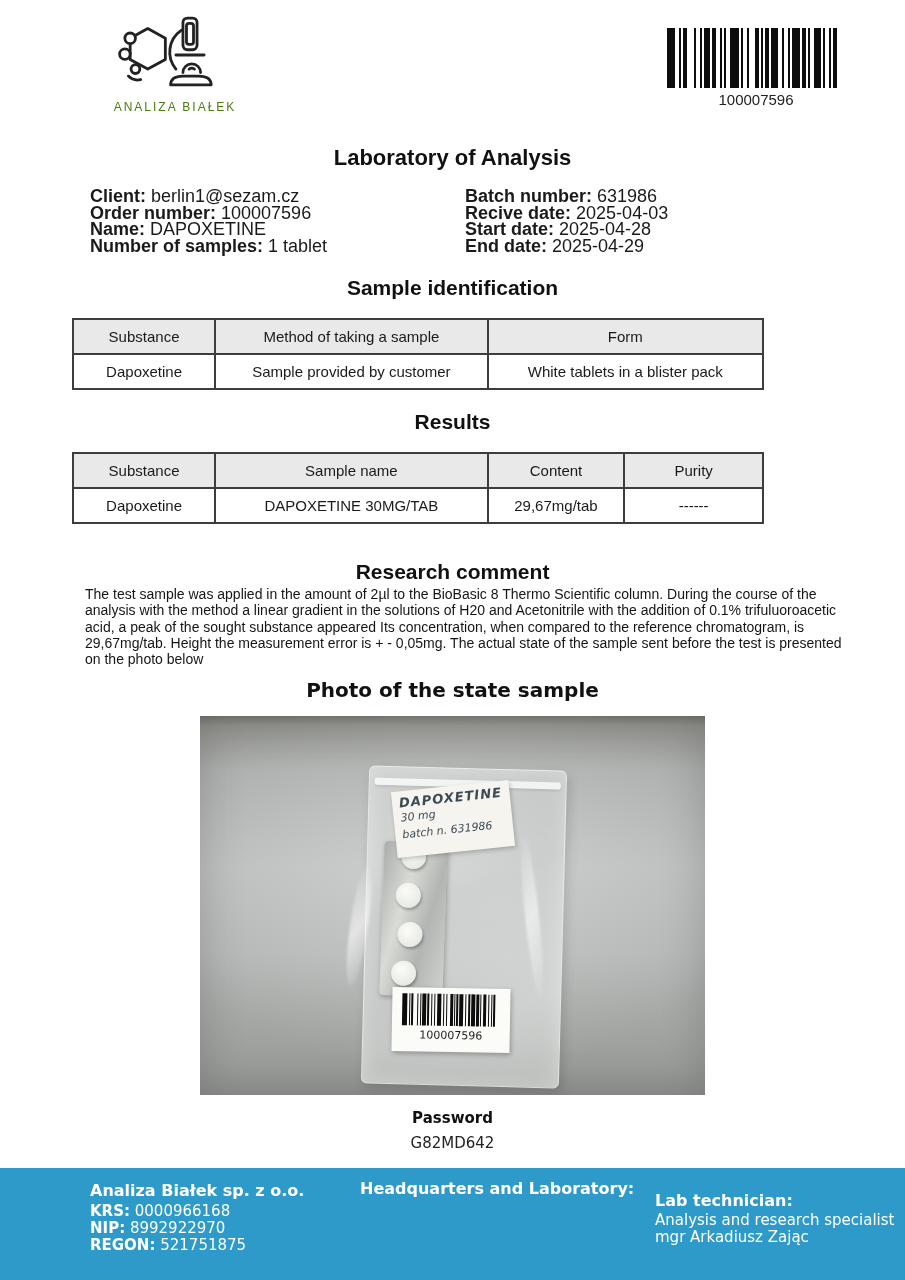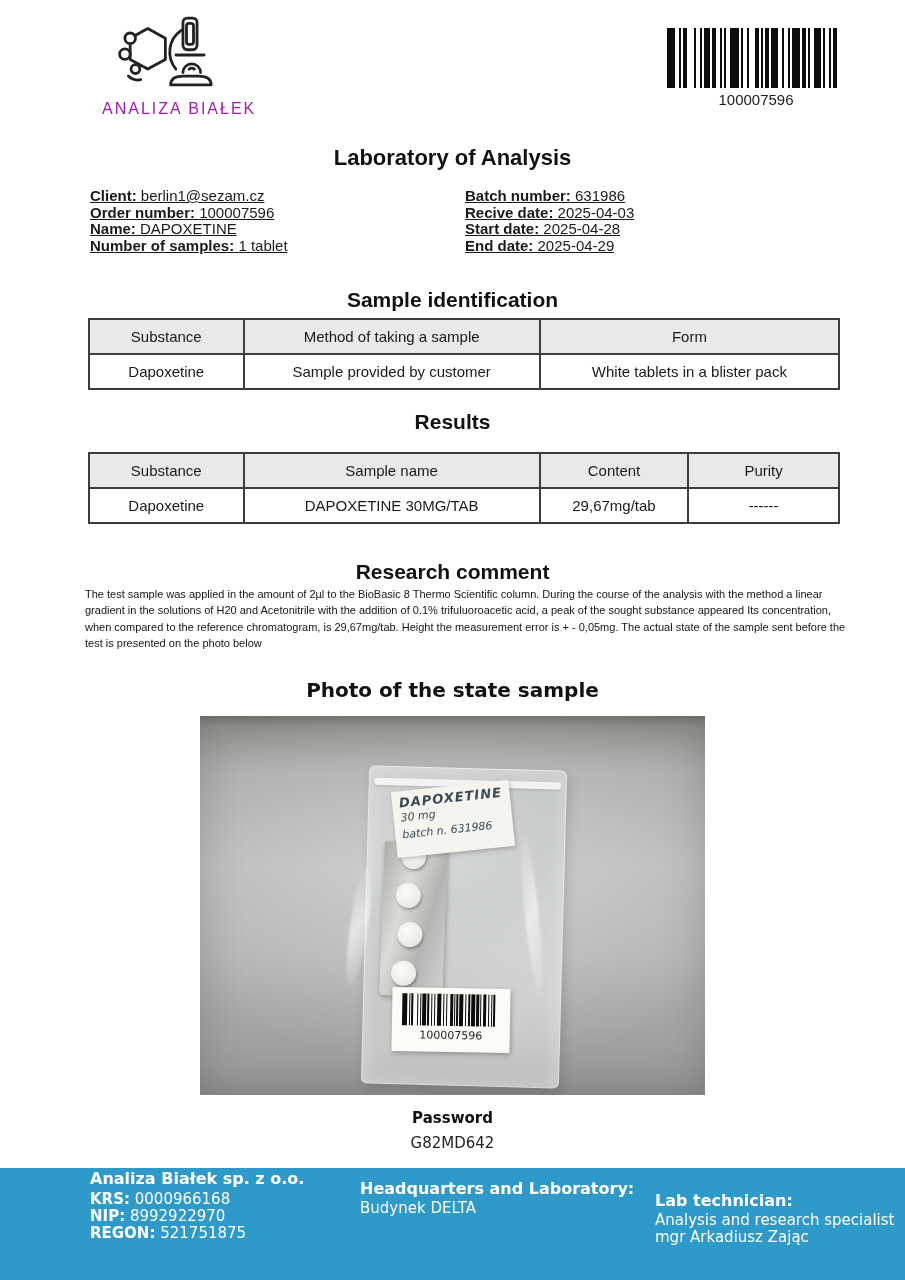--- a/index.html
+++ b/index.html
@@ -9,7 +9,7 @@
   
   .logo{position:absolute;left:88px;top:14px;width:160px;text-align:center;}
   .logo svg{display:block;margin:0 auto;}
-  .logo-word{margin-top:4px;font-size:16px;letter-spacing:2px;color:#a21caf;white-space:nowrap;margin-left:14px;}
+  .logo-word{margin-top:4px;font-size:12px;letter-spacing:2px;color:#4d7c0f;white-space:nowrap;margin-left:14px;}
 
   .barcode{display:flex;align-items:stretch;}
   .bc-bar{background:#0d0d0d;}

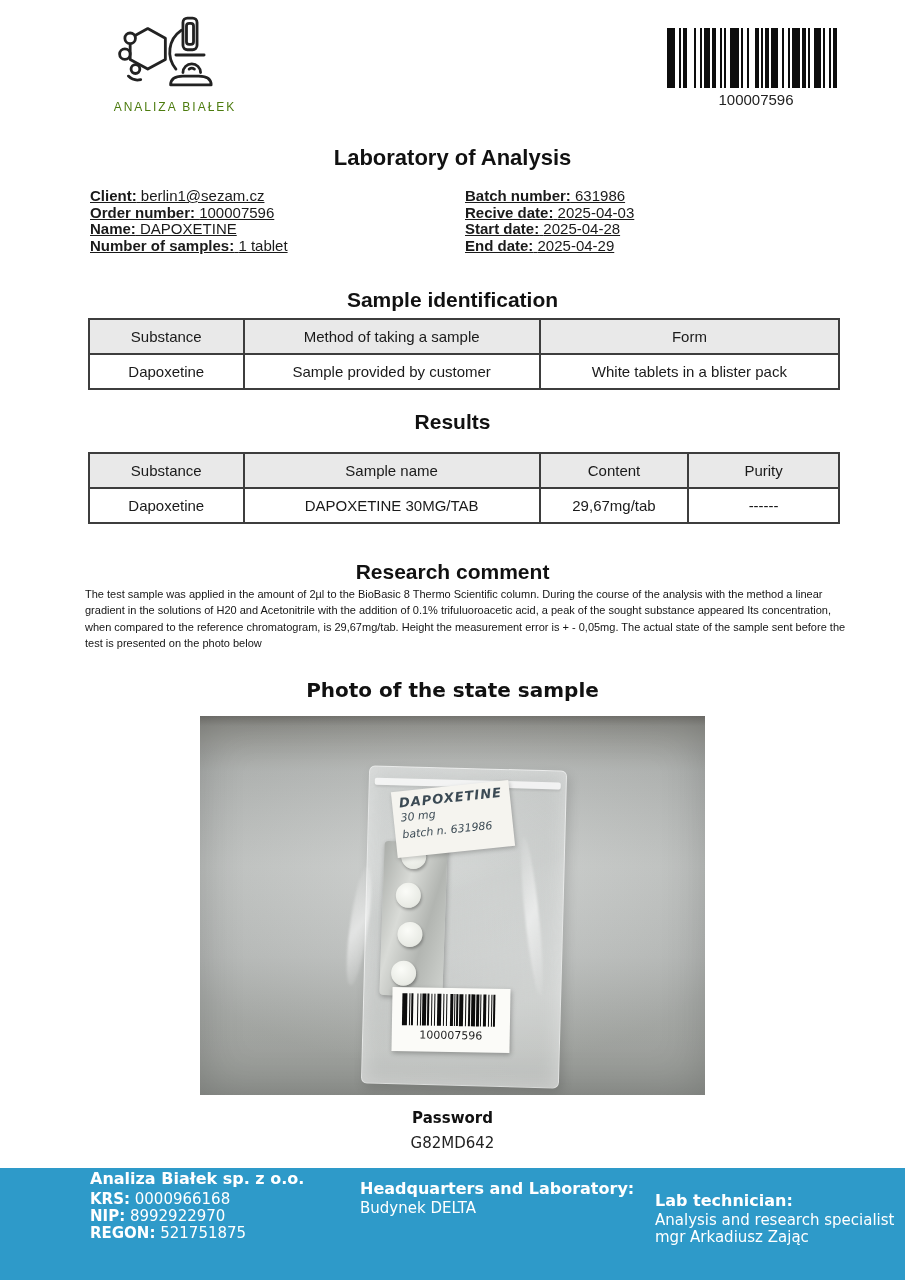--- a/index.html
+++ b/index.html
@@ -22,7 +22,7 @@
               font-size:22px;font-weight:bold;color:#111;}
 
   
-  .info-col{position:absolute;top:188px;font-size:15px;line-height:16.5px;text-decoration:underline;}
+  .info-col{position:absolute;top:188px;font-size:18px;line-height:16.5px;}
   .info-col.left{left:90px;}
   .info-col.right{left:465px;}
   .lbl{font-weight:bold;}

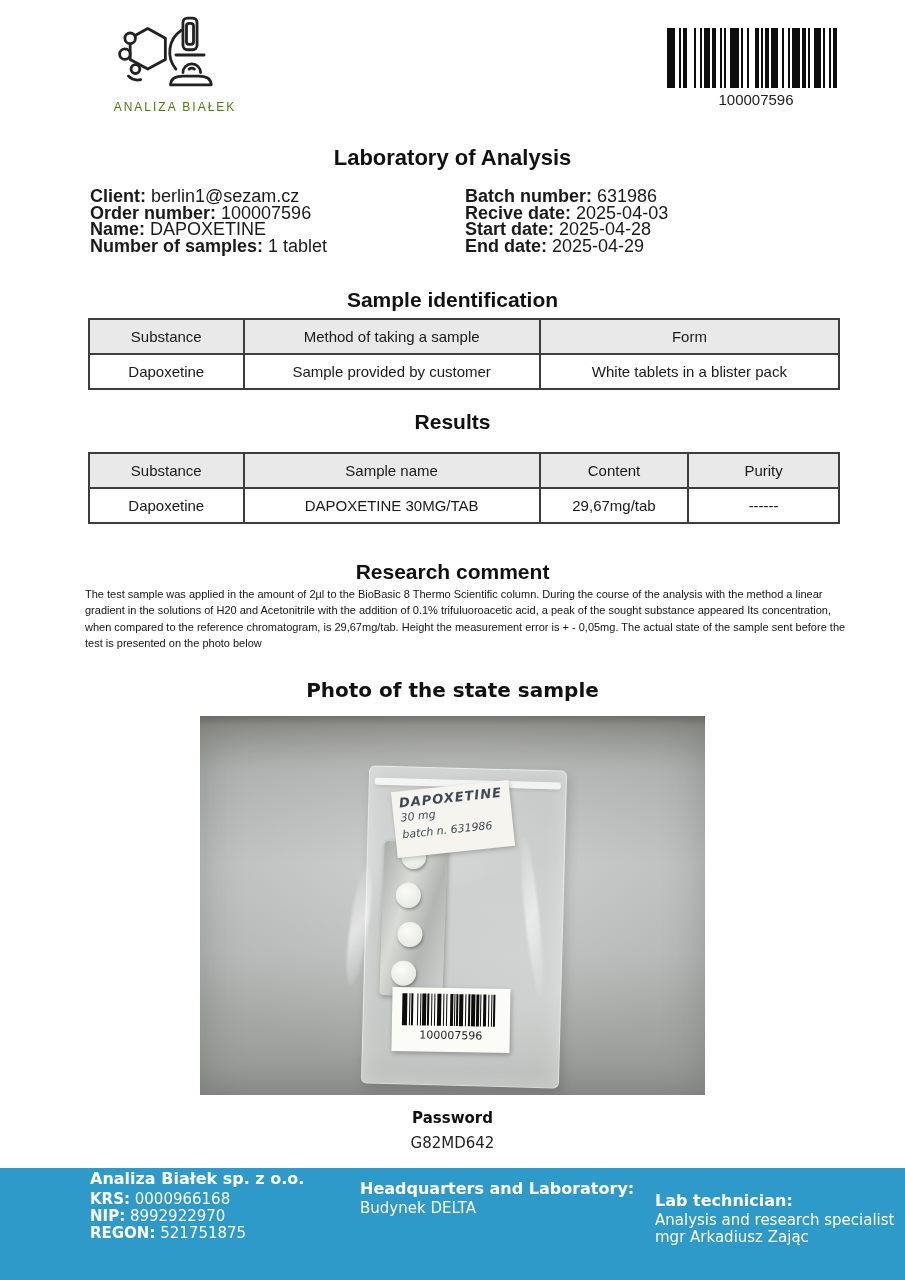--- a/index.html
+++ b/index.html
@@ -190,7 +190,7 @@
     <div><span class="lbl">End date:</span> <span>2025-04-29</span></div>
   </div>
 
-  <div class="sec-head" style="top:288px;text-align:center;">Sample identification</div>
+  <div class="sec-head" style="top:276px;text-align:center;">Sample identification</div>
   <table class="doc" style="top:318px;">
     <colgroup>
         <col style="width:20.6%">

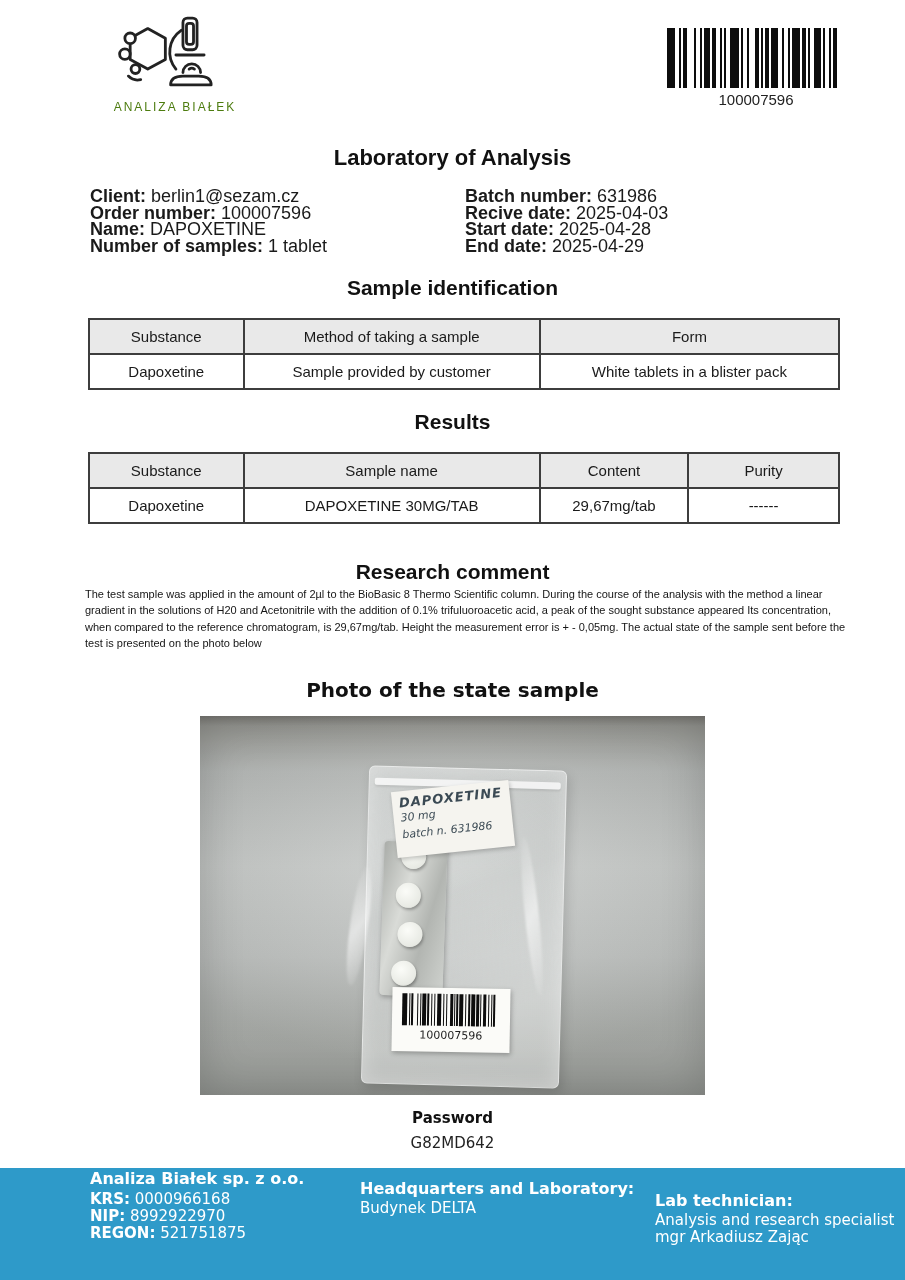--- a/index.html
+++ b/index.html
@@ -33,7 +33,7 @@
   .sec-head.wide{font-family:"DejaVu Sans",sans-serif;font-size:20px;}
 
   
-  table.doc{position:absolute;left:88px;width:752px;border-collapse:collapse;table-layout:fixed;}
+  table.doc{position:absolute;left:72px;width:692px;border-collapse:collapse;table-layout:fixed;}
   table.doc th,table.doc td{border:2px solid #3d3d3d;height:33px;text-align:center;
             font-size:15px;font-weight:normal;padding:0 4px;color:#1a1a1a;}
   table.doc th{background:#e9e9e9;}

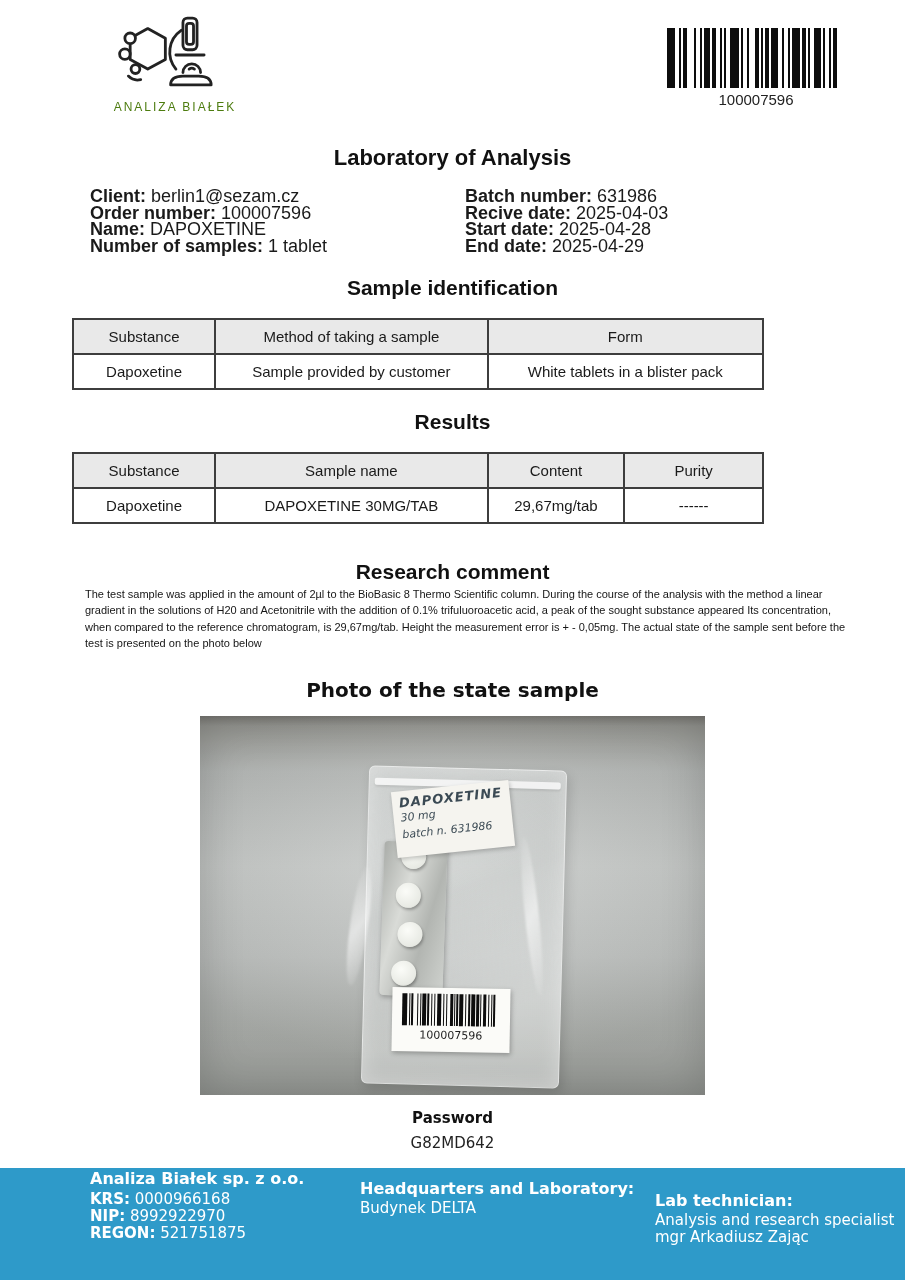--- a/index.html
+++ b/index.html
@@ -40,7 +40,7 @@
   table.doc td{background:#ffffff;}
 
   
-  .comment{position:absolute;left:85px;top:586px;width:772px;font-size:11px;
+  .comment{position:absolute;left:85px;top:586px;width:772px;font-size:14px;
            line-height:16.3px;color:#151515;}
 
   

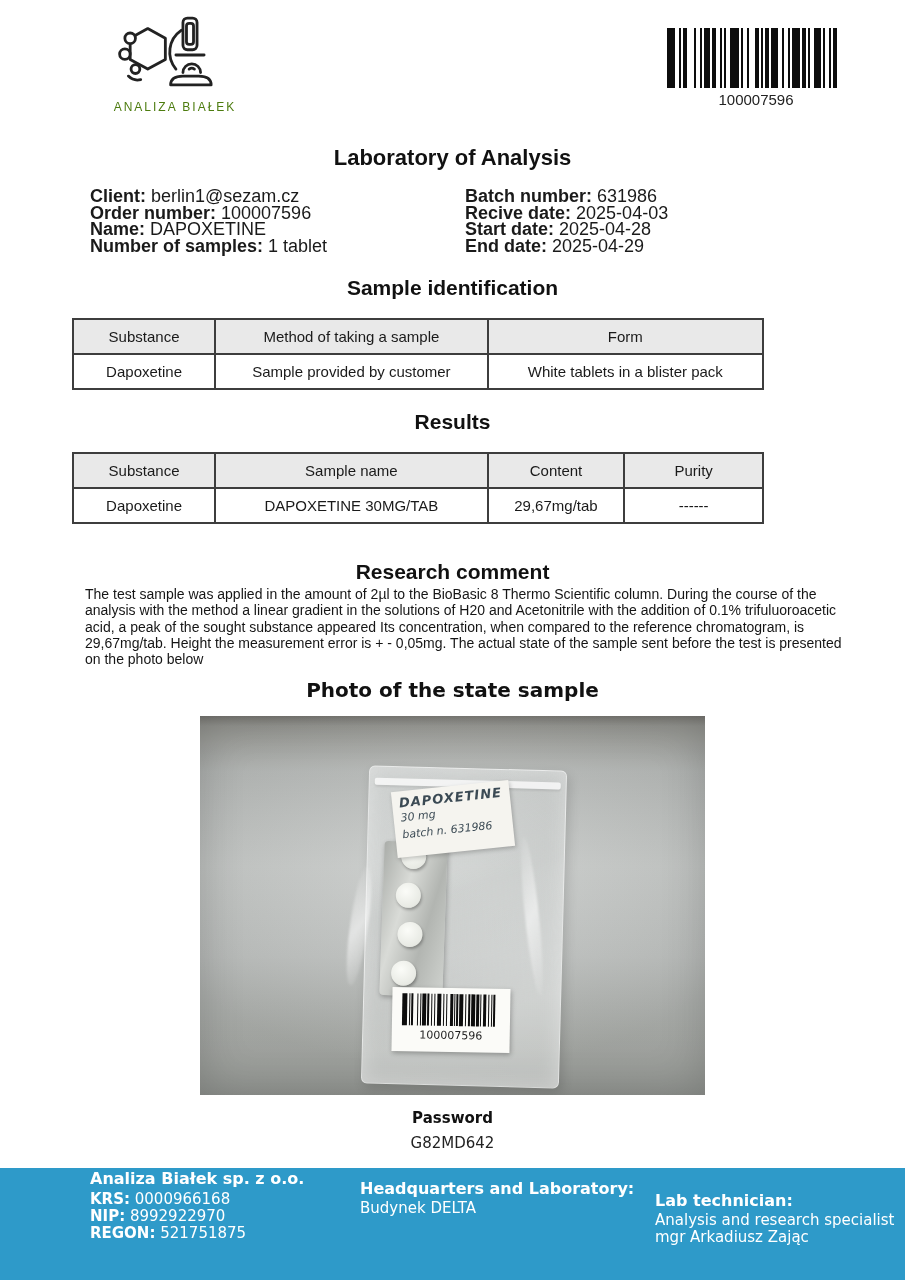--- a/index.html
+++ b/index.html
@@ -88,7 +88,7 @@
   .footer{position:absolute;left:0;top:1168px;width:905px;height:112px;background:#2E9AC9;
           color:#ffffff;font-family:"DejaVu Sans",sans-serif;}
   .f-col{position:absolute;font-size:15px;line-height:17px;}
-  .f-col.c1{left:90px;top:2px;}
+  .f-col.c1{left:90px;top:14px;}
   .f-col.c2{left:360px;top:12px;}
   .f-col.c3{left:655px;top:24px;}
   .f-name{font-weight:bold;font-size:16px;margin-bottom:4px;}

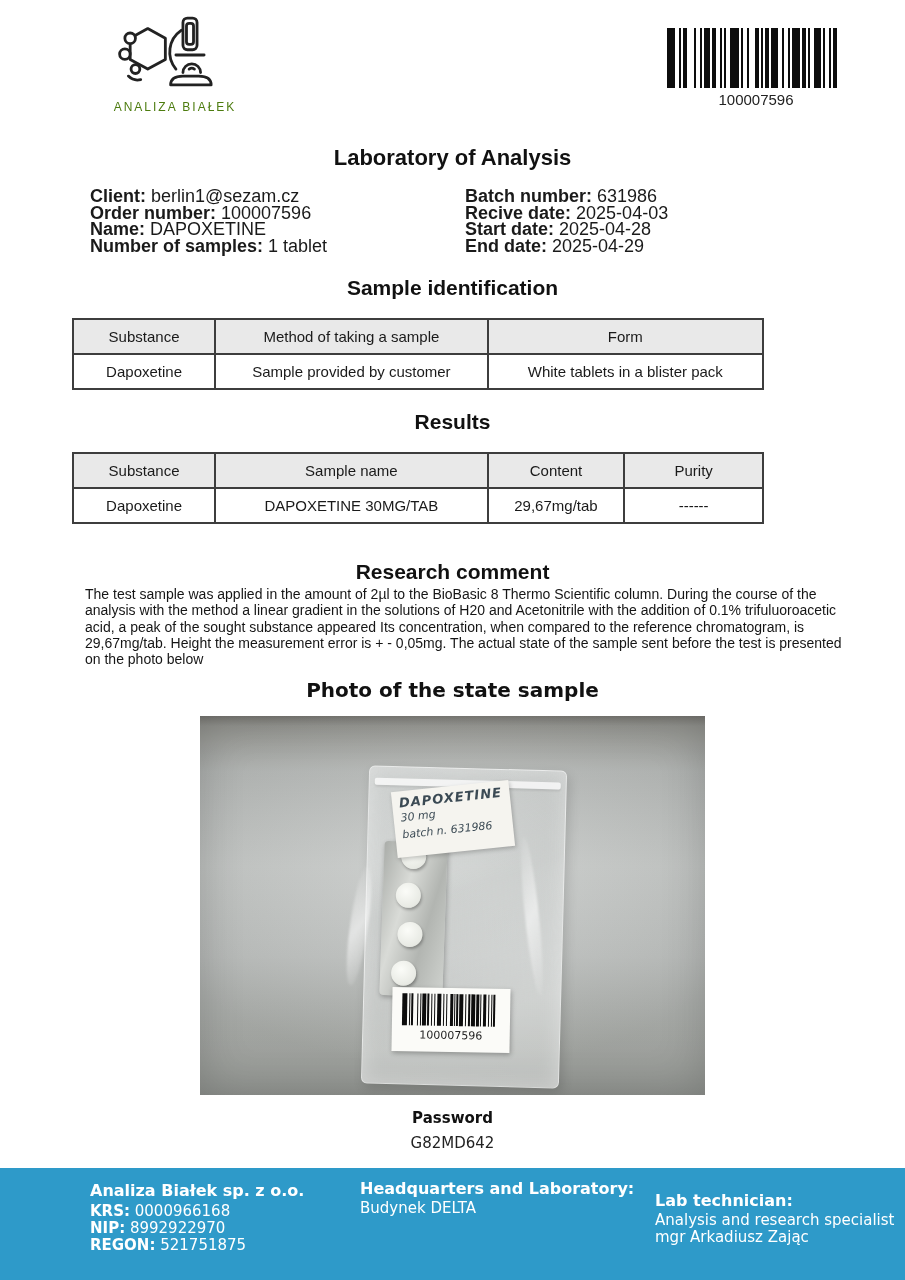--- a/index.html
+++ b/index.html
@@ -326,7 +326,6 @@
     </div>
     <div class="f-col c2">
       <div class="f-head">Headquarters and Laboratory:</div>
-      <div>Budynek DELTA</div>
     </div>
     <div class="f-col c3">
       <div class="f-head">Lab technician:</div>

